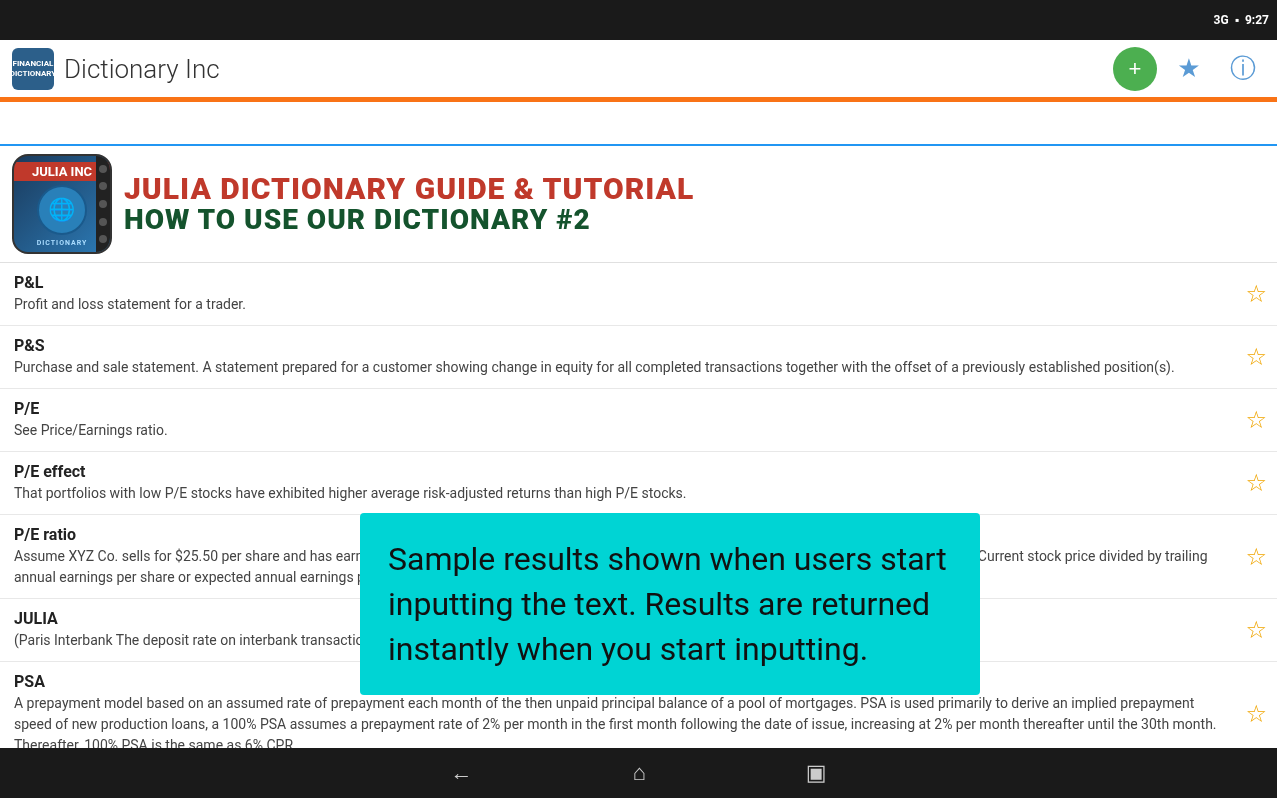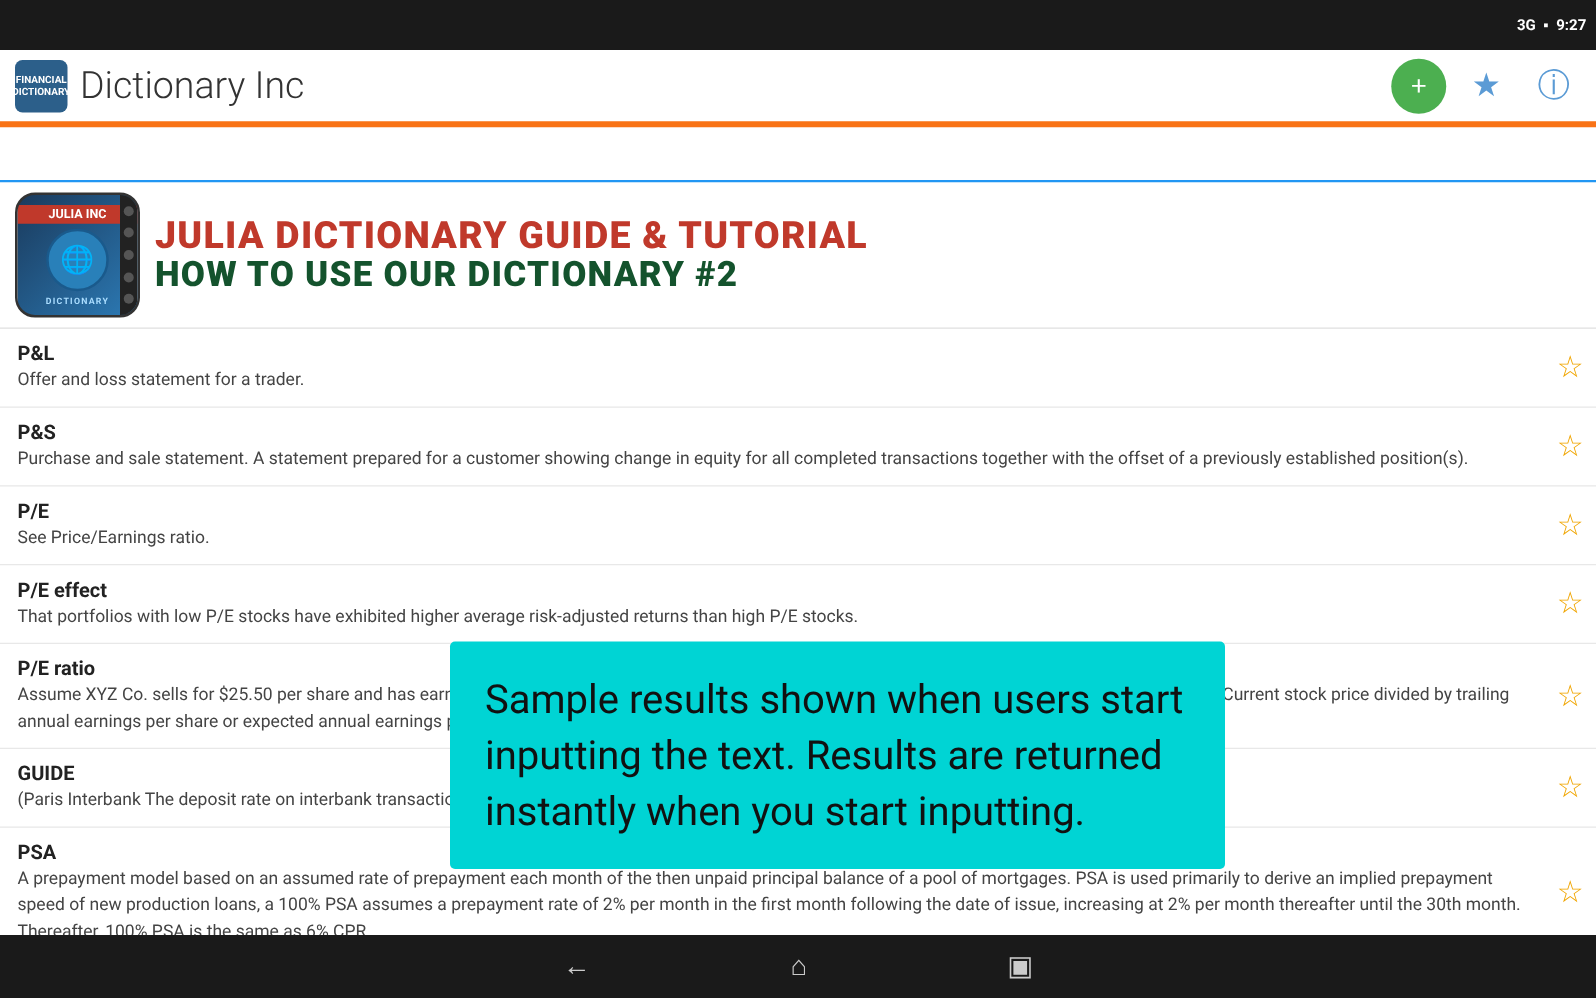--- a/index.html
+++ b/index.html
@@ -56,7 +56,7 @@
       flex-shrink: 0;
     }
     #app-title {
-      font-size: 30px;
+      font-size: 26px;
       font-weight: 300;
       color: #333;
       flex: 1;

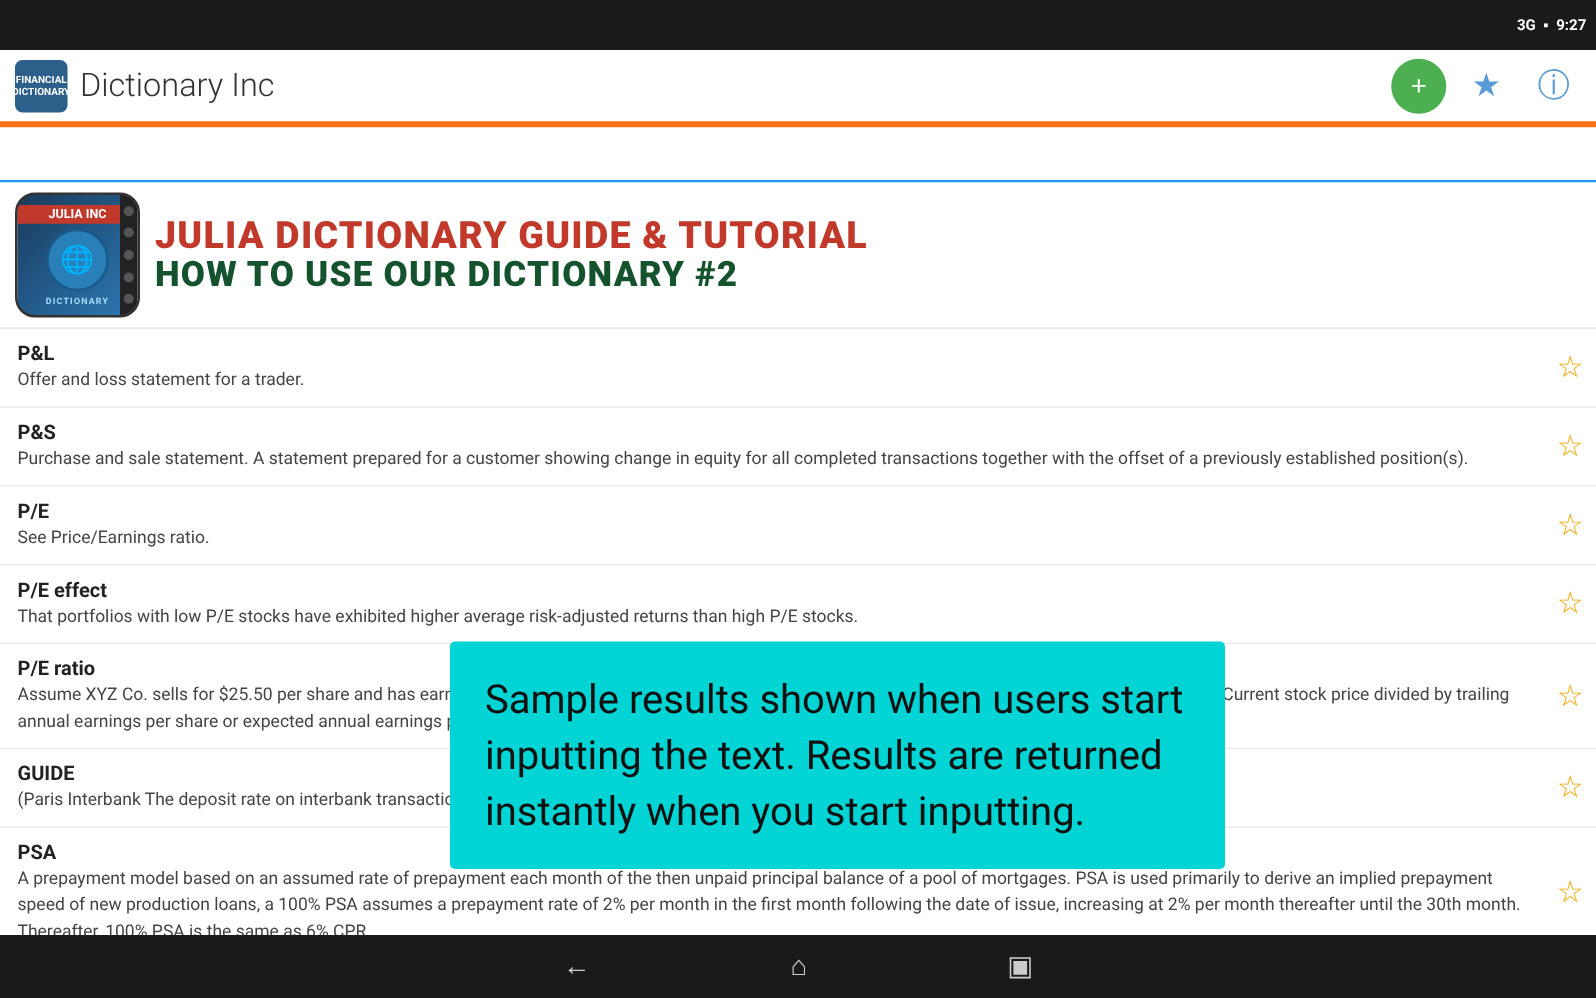--- a/index.html
+++ b/index.html
@@ -143,7 +143,7 @@
       background: #c0392b;
       width: 100%;
       padding: 2px 0;
-      font-size: 10px;
+      font-size: 13px;
       color: #fff;
       text-align: center;
     }

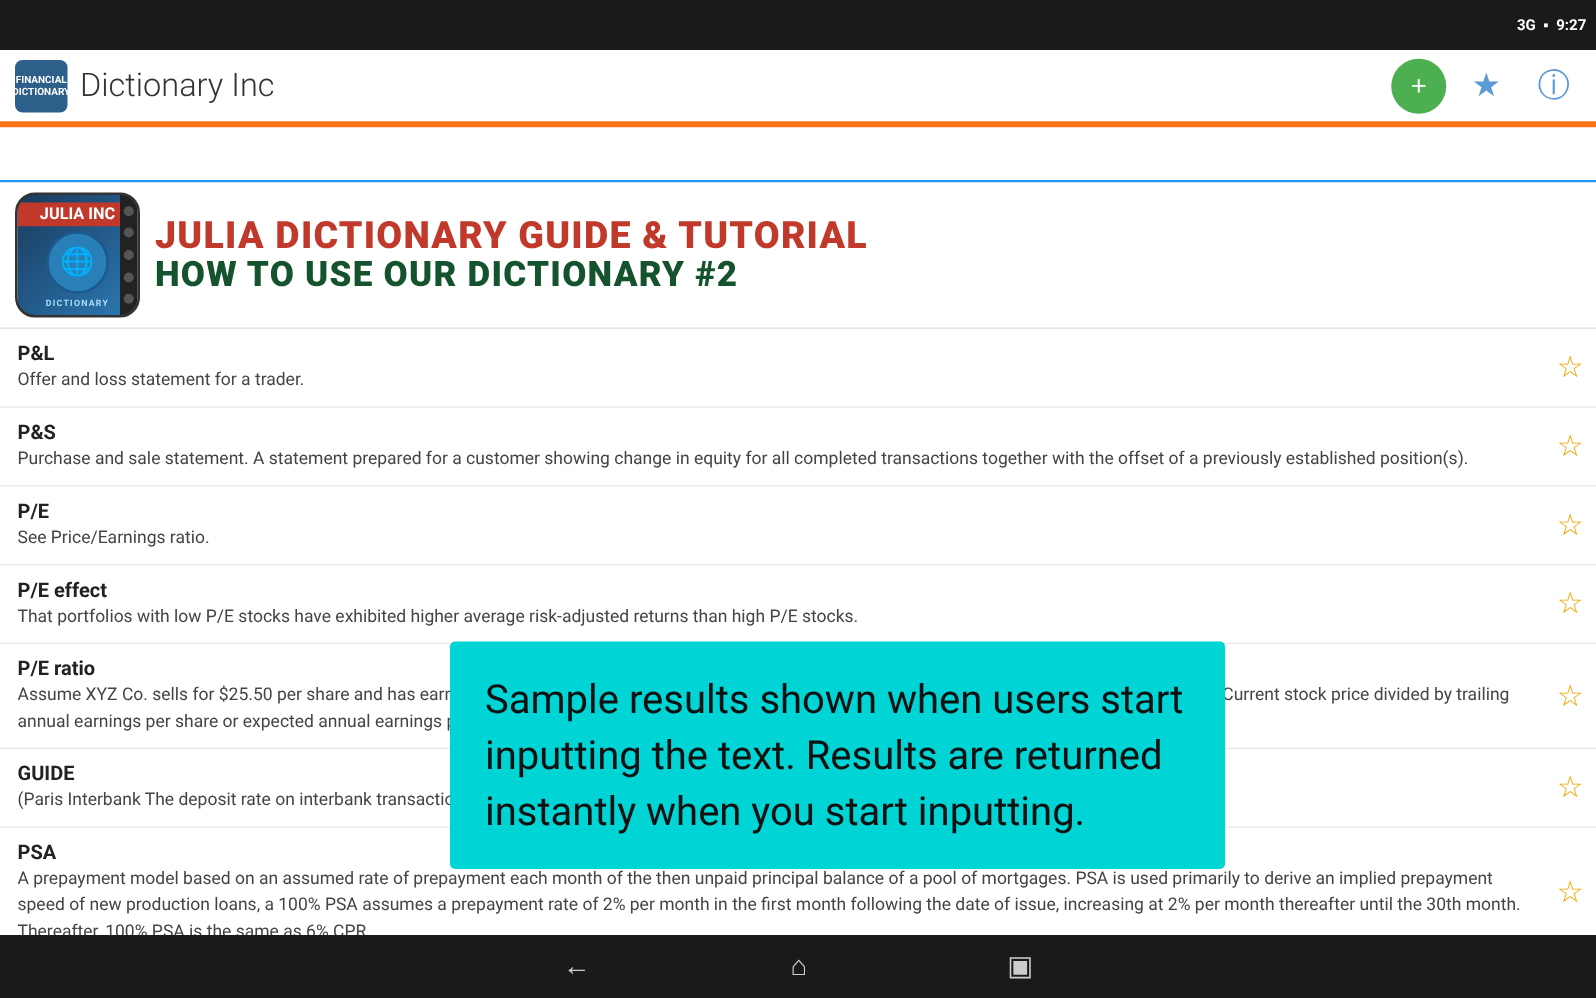--- a/index.html
+++ b/index.html
@@ -341,7 +341,7 @@
   <div class="dict-entry">
       <div class="entry-text-block">
         <div class="entry-term">P&amp;L</div>
-        <div class="entry-def">Offer and loss statement for a trader.</div>
+        <div class="entry-def">Profit and loss statement for a trader.</div>
       </div>
       <button class="star-btn">☆</button>
     </div>

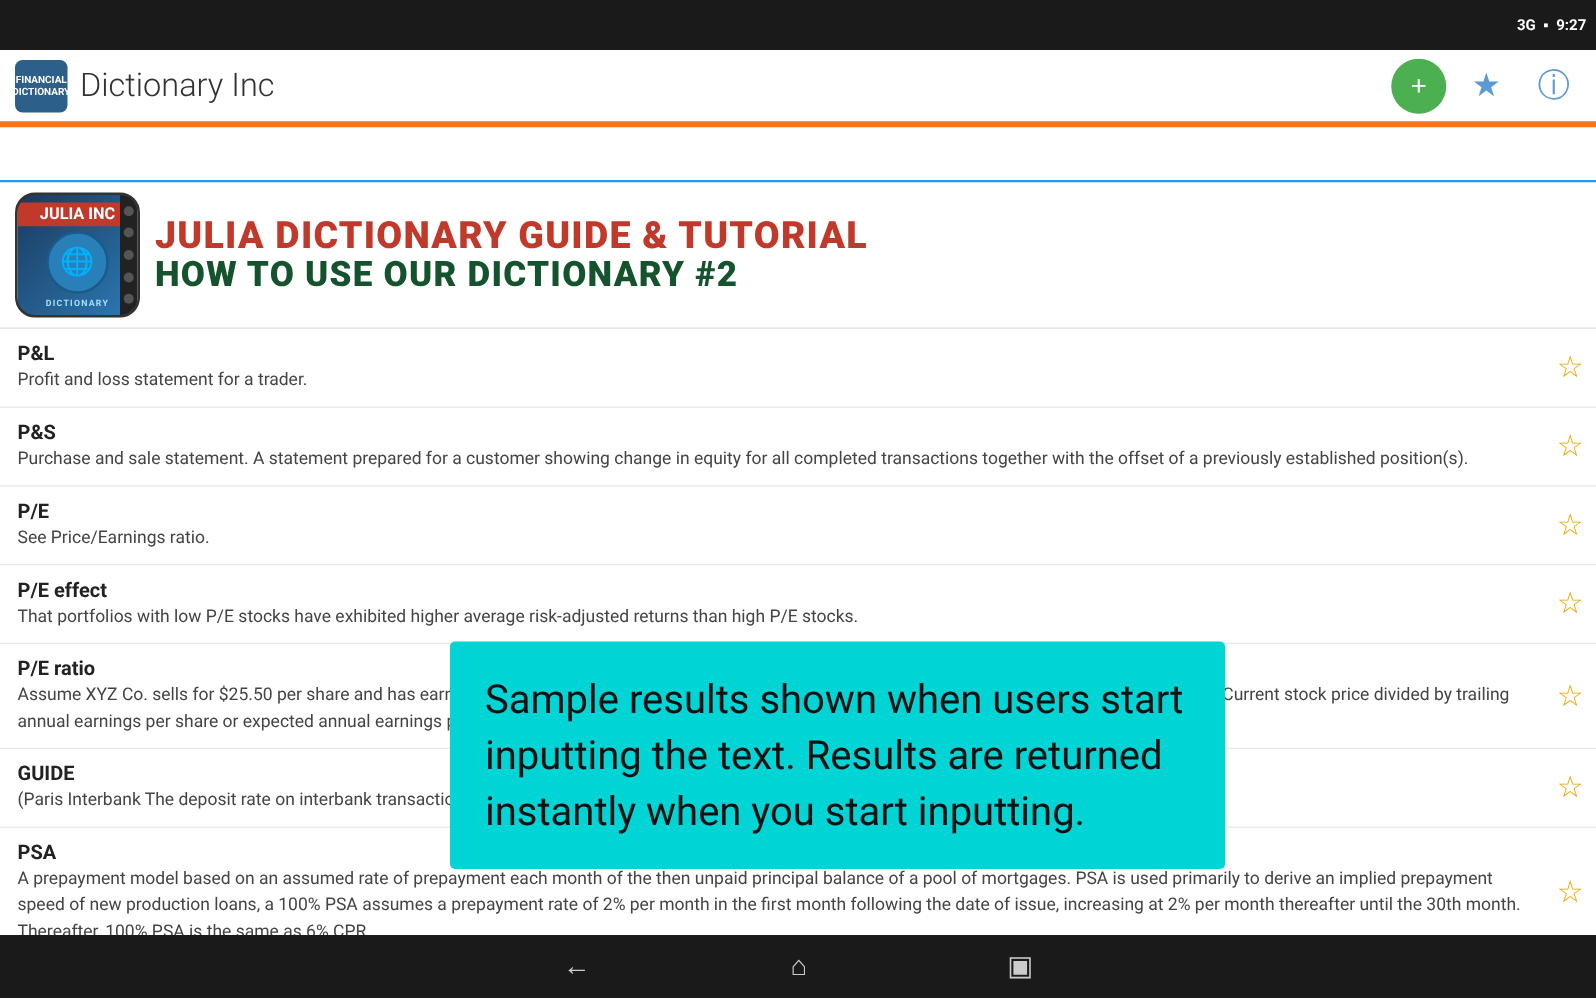--- a/index.html
+++ b/index.html
@@ -375,7 +375,7 @@
     </div>
     <div class="dict-entry">
       <div class="entry-text-block">
-        <div class="entry-term">GUIDE</div>
+        <div class="entry-term">JULIA</div>
         <div class="entry-def">(Paris Interbank The deposit rate on interbank transactions in the Eurocurrency Offer Rate) market quoted in Paris.</div>
       </div>
       <button class="star-btn">☆</button>

